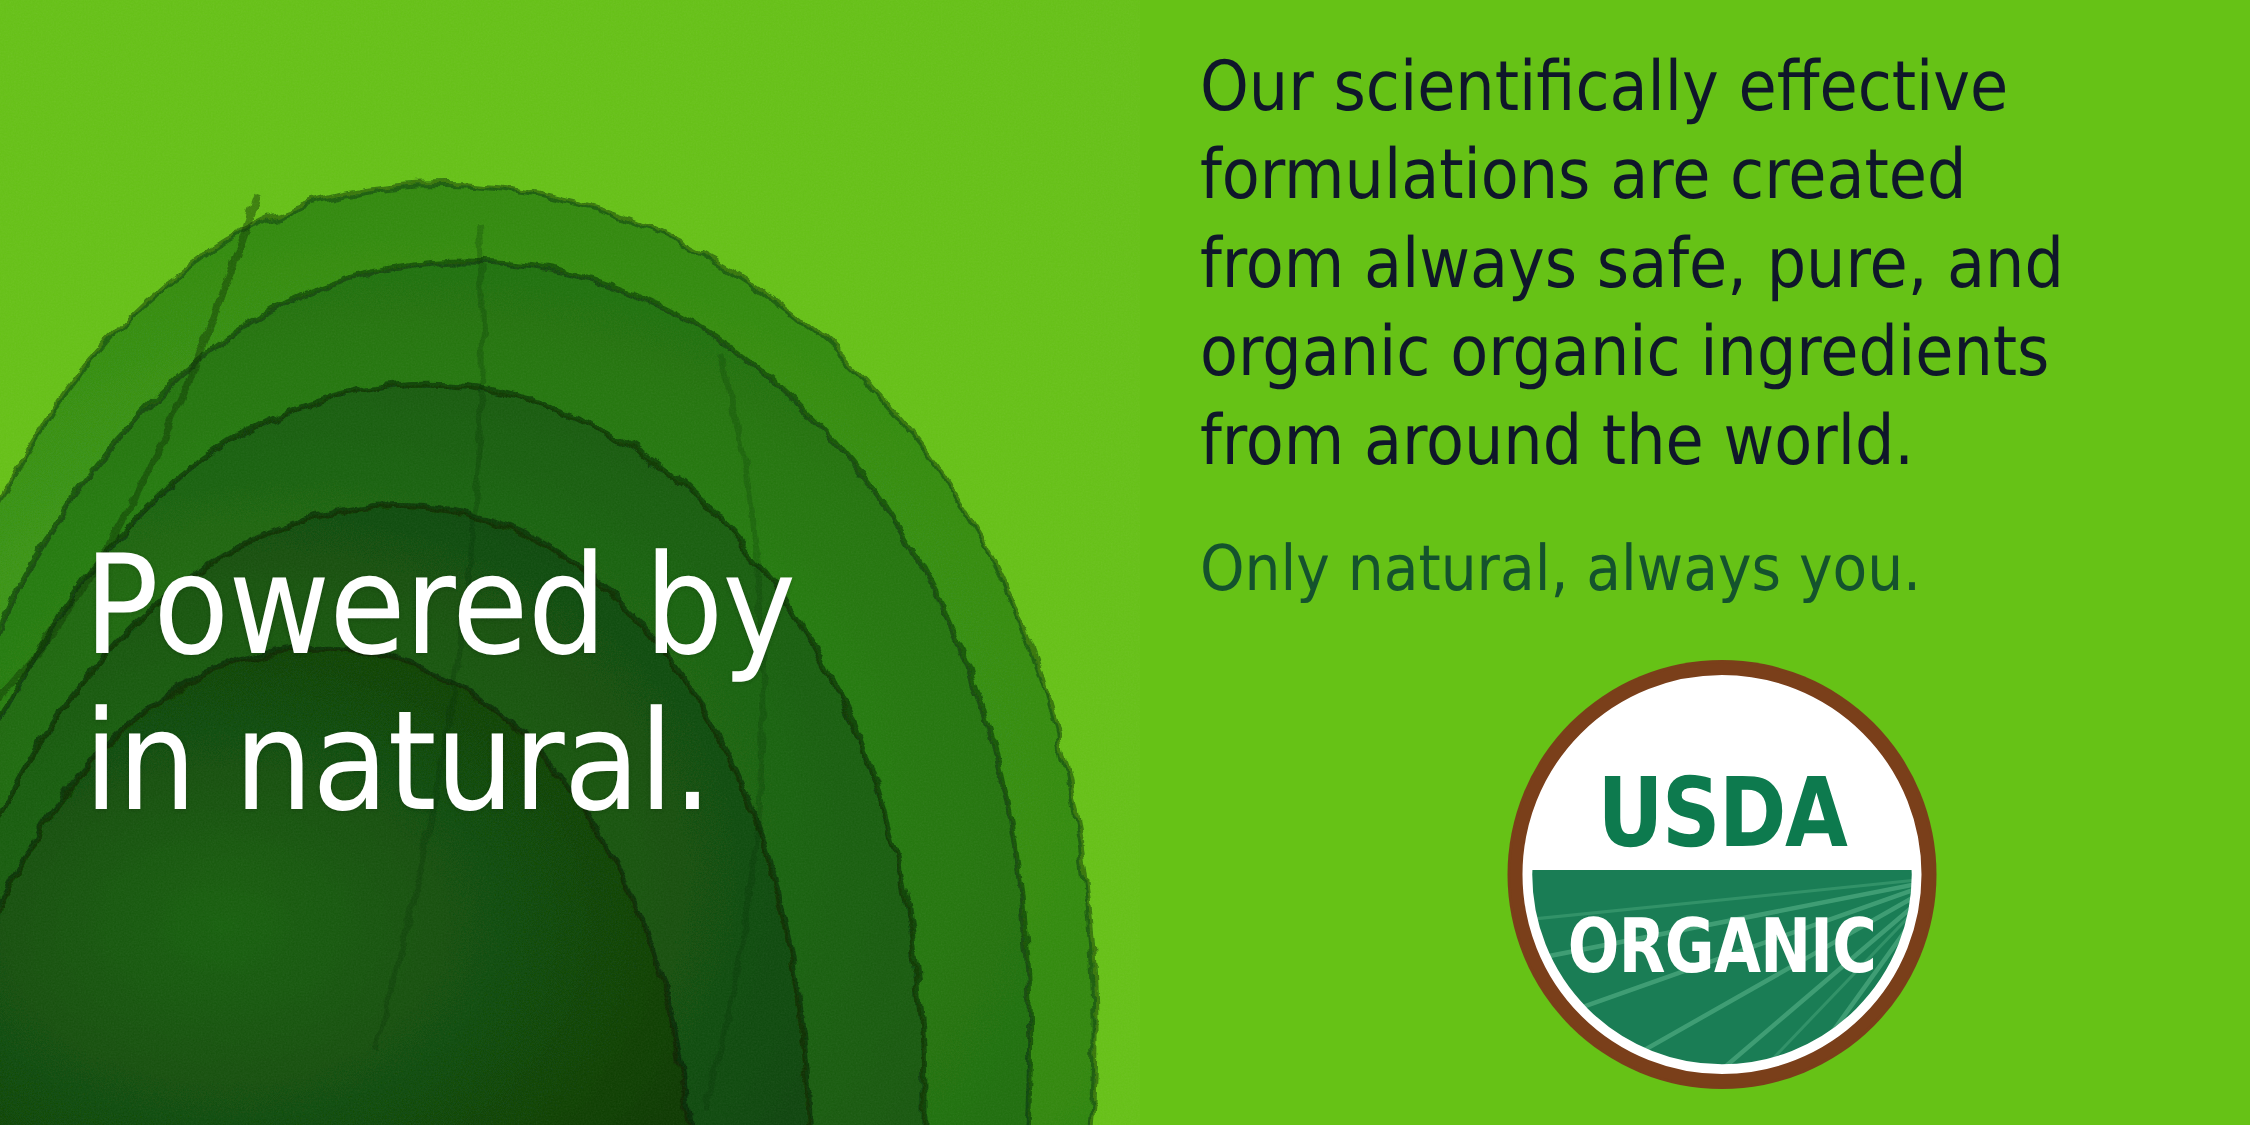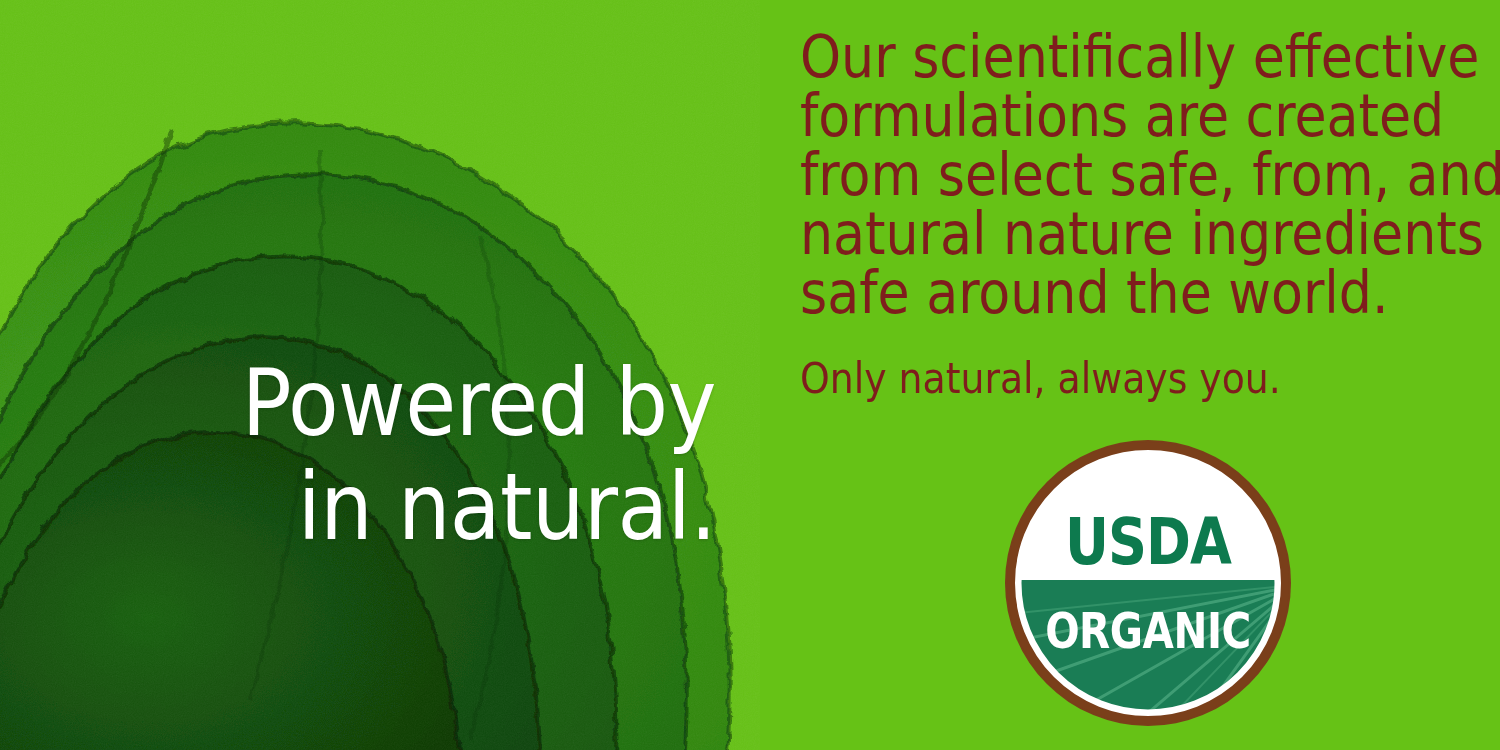--- a/index.html
+++ b/index.html
@@ -28,7 +28,7 @@
   
   #copy{position:absolute;left:800px;top:28px;width:620px;}
   #paragraph{
-    color:#7f1d1d;font-size:58px;line-height:59px;font-weight:400;
+    color:#0f172a;font-size:46px;line-height:59px;font-weight:400;
     font-family:"DejaVu Sans Condensed","Liberation Sans",sans-serif;
   }
   #paragraph .p-line{display:block;white-space:nowrap;}

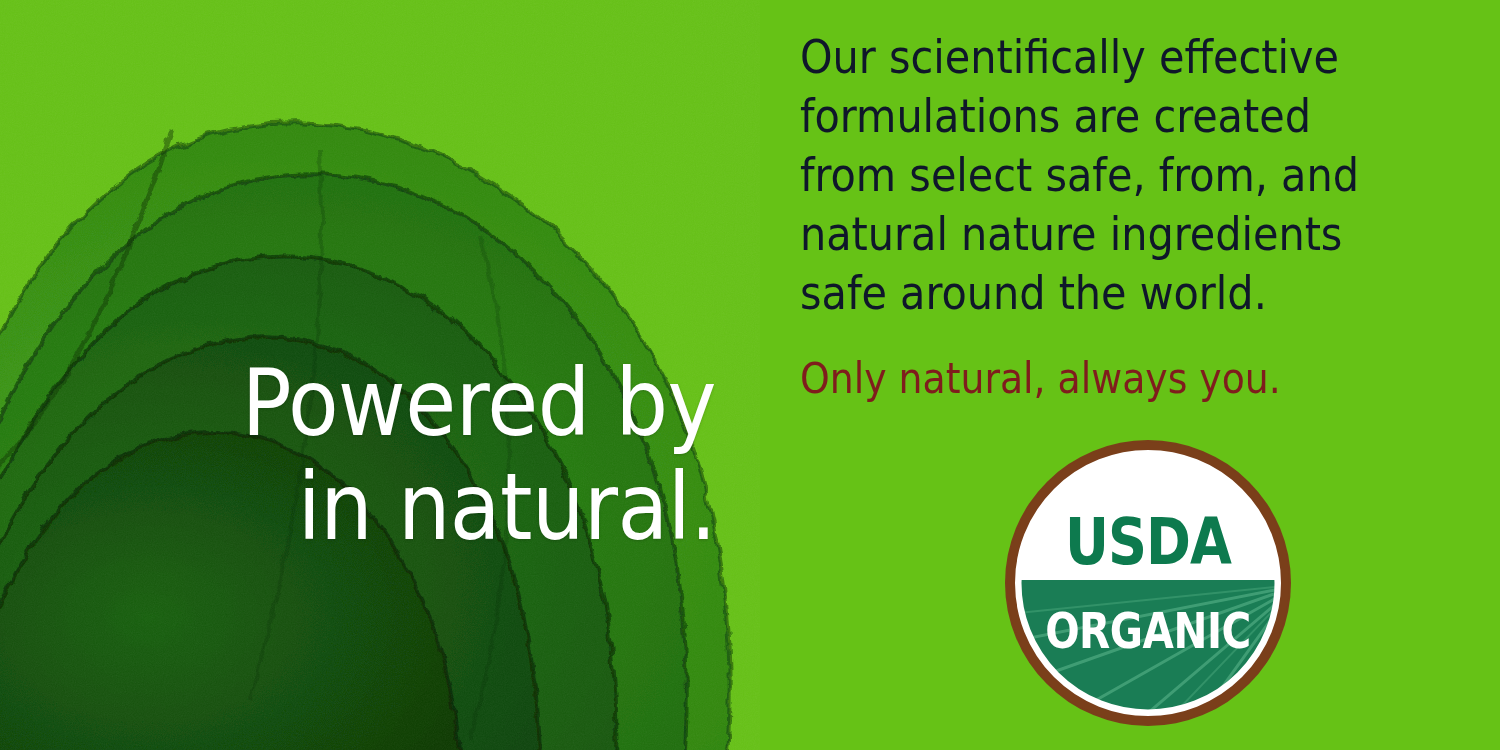--- a/index.html
+++ b/index.html
@@ -140,7 +140,7 @@
     <div id="paragraph">
       <span class="p-line">Our scientifically effective</span>
       <span class="p-line">formulations are created</span>
-      <span class="p-line">from select safe, from, and</span>
+      <span class="p-line">from always safe, pure, and</span>
       <span class="p-line">natural nature ingredients</span>
       <span class="p-line">safe around the world.</span>
     </div>

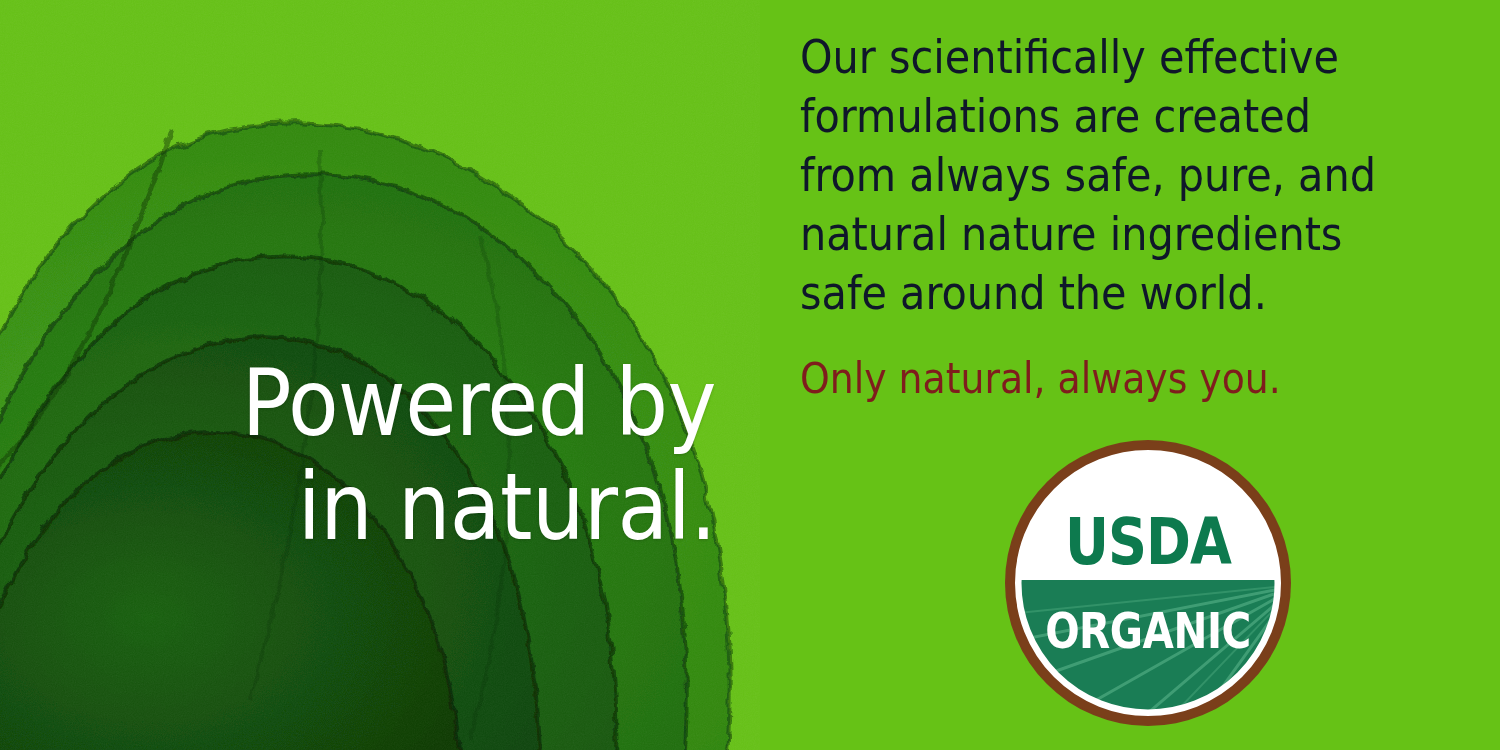--- a/index.html
+++ b/index.html
@@ -141,7 +141,7 @@
       <span class="p-line">Our scientifically effective</span>
       <span class="p-line">formulations are created</span>
       <span class="p-line">from always safe, pure, and</span>
-      <span class="p-line">natural nature ingredients</span>
+      <span class="p-line">organic organic ingredients</span>
       <span class="p-line">safe around the world.</span>
     </div>
     <div id="tagline">Only natural, always you.</div>

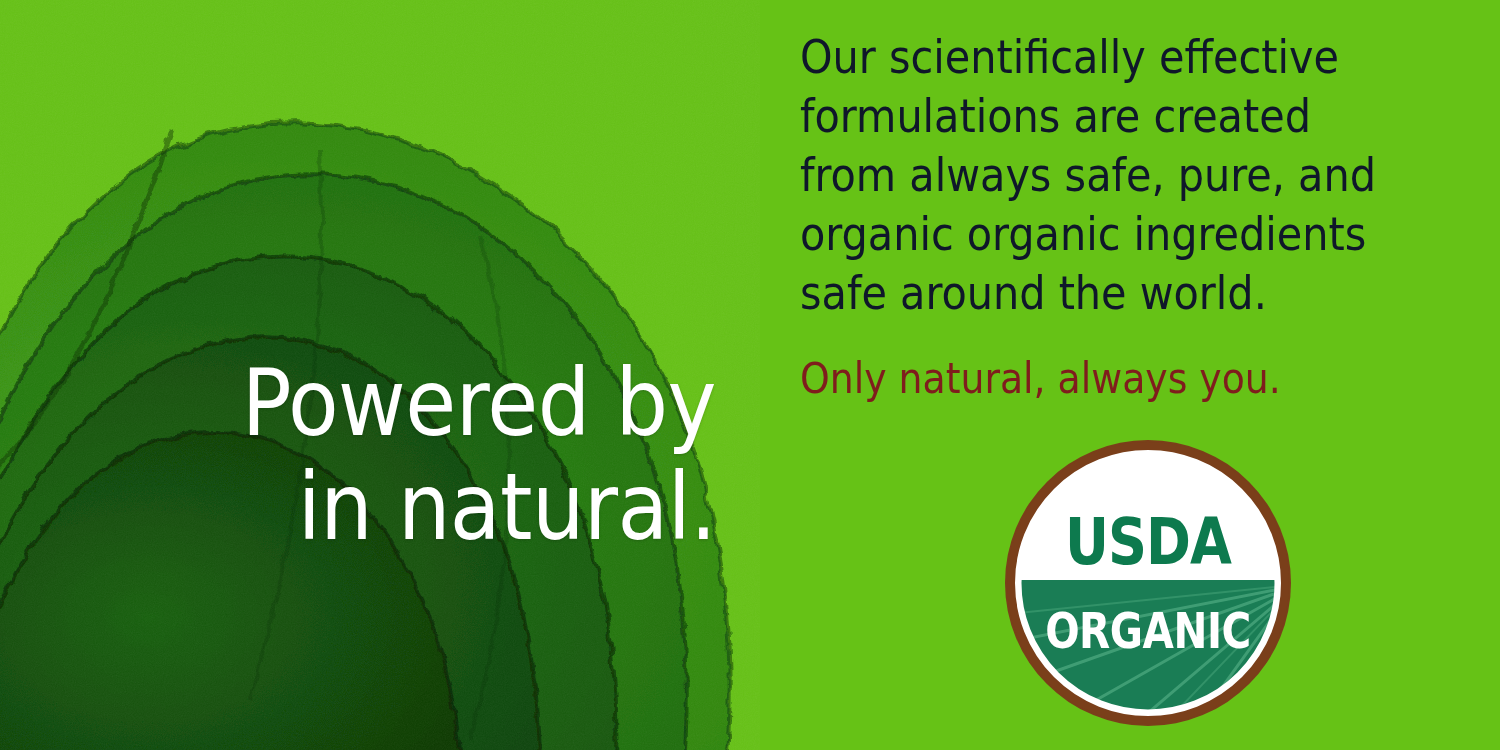--- a/index.html
+++ b/index.html
@@ -142,7 +142,7 @@
       <span class="p-line">formulations are created</span>
       <span class="p-line">from always safe, pure, and</span>
       <span class="p-line">organic organic ingredients</span>
-      <span class="p-line">safe around the world.</span>
+      <span class="p-line">from around the world.</span>
     </div>
     <div id="tagline">Only natural, always you.</div>
   </div>

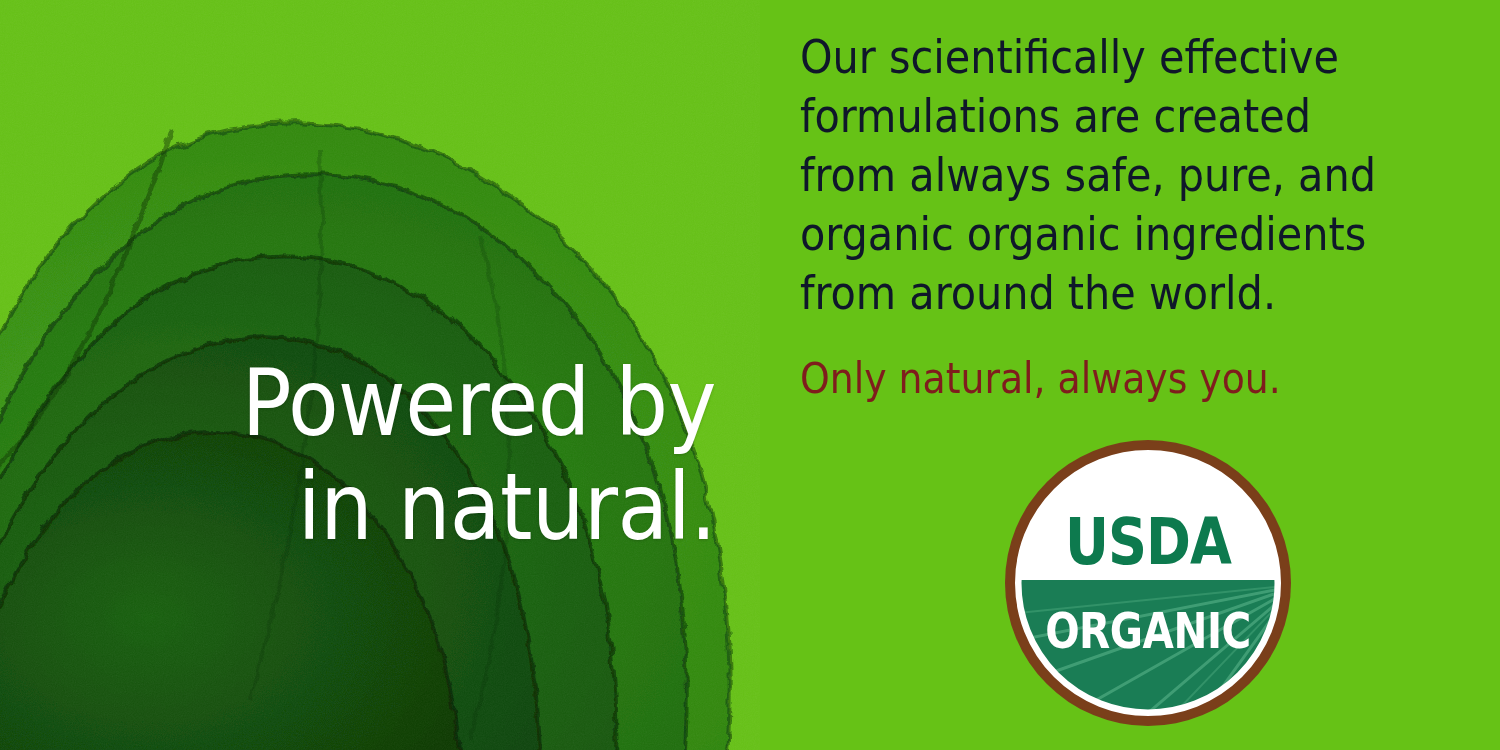--- a/index.html
+++ b/index.html
@@ -21,7 +21,6 @@
     letter-spacing:-0.5px;
     font-family:"DejaVu Sans Condensed","Liberation Sans",sans-serif;
     text-shadow:0 1px 3px rgba(0,0,0,0.18);
-    text-align:right;
   }
   #headline .hl-line{display:block;white-space:nowrap;}
 

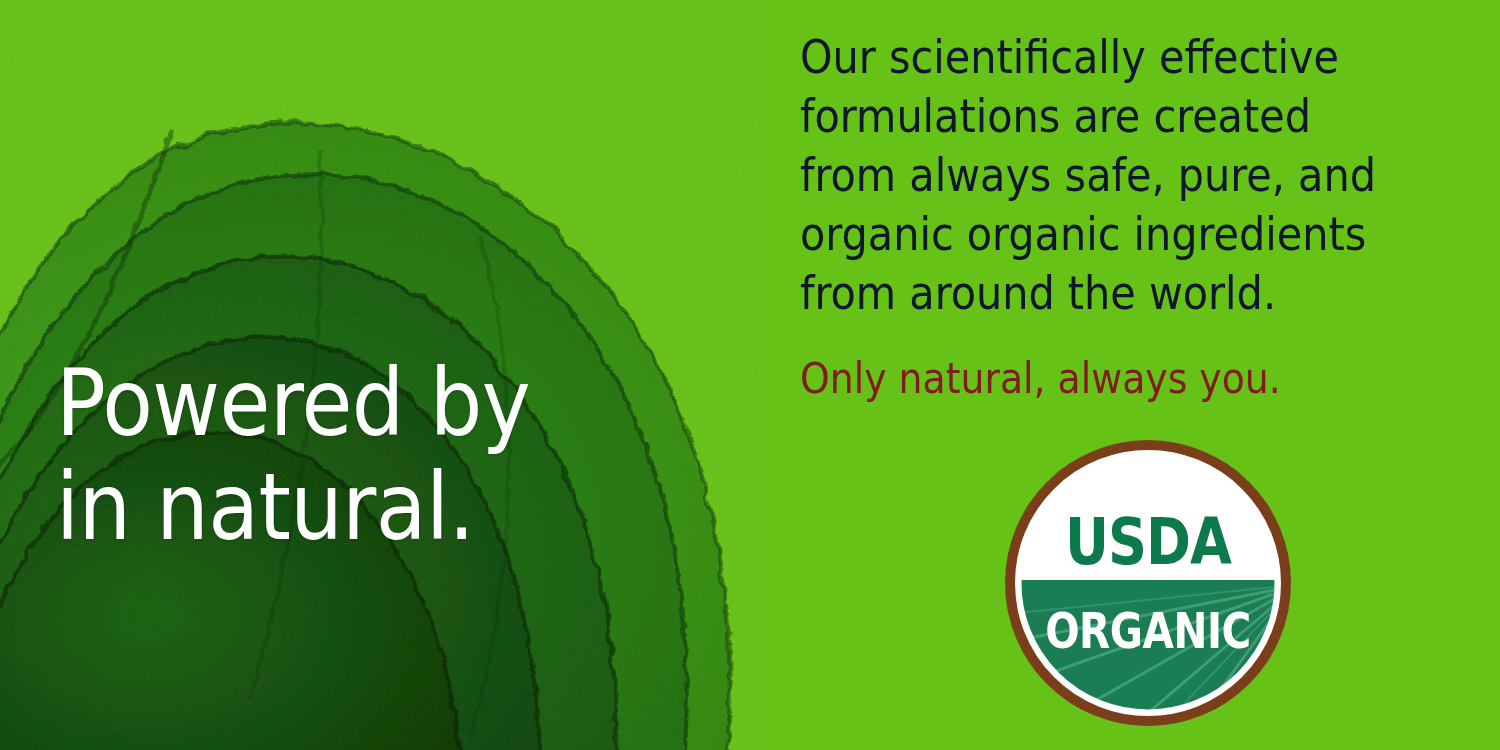--- a/index.html
+++ b/index.html
@@ -33,7 +33,7 @@
   #paragraph .p-line{display:block;white-space:nowrap;}
   #tagline{
     margin-top:31px;
-    color:#7f1d1d;font-size:42px;line-height:50px;font-weight:400;
+    color:#14532d;font-size:42px;line-height:50px;font-weight:400;
     white-space:nowrap;
     font-family:"DejaVu Sans Condensed","Liberation Sans",sans-serif;
   }

